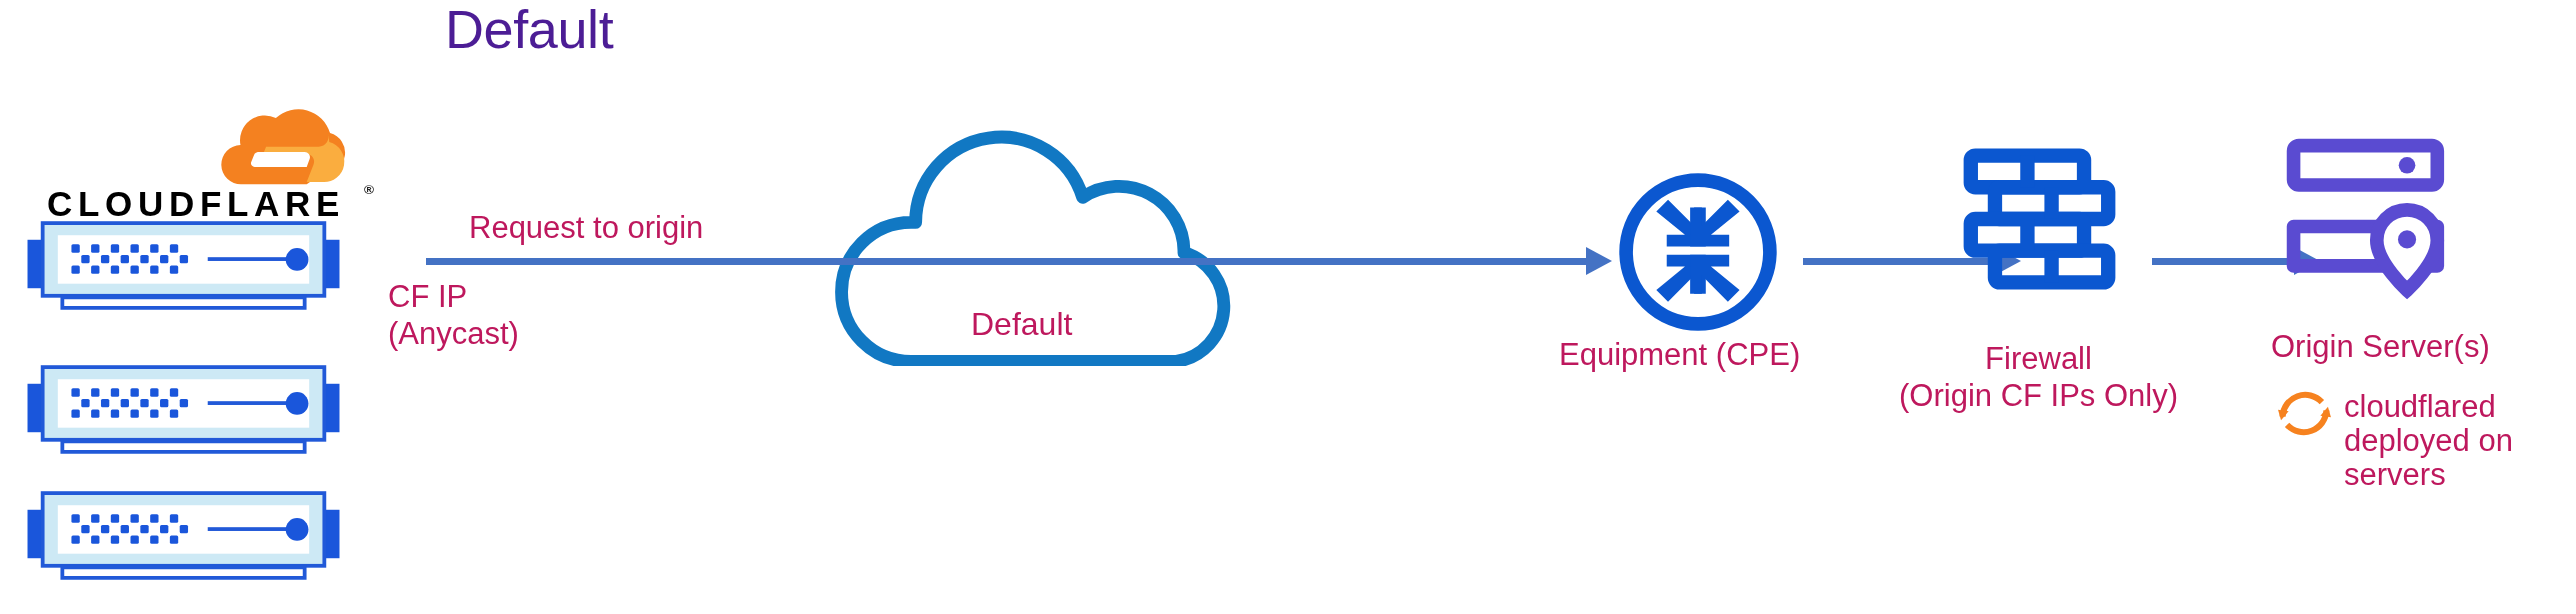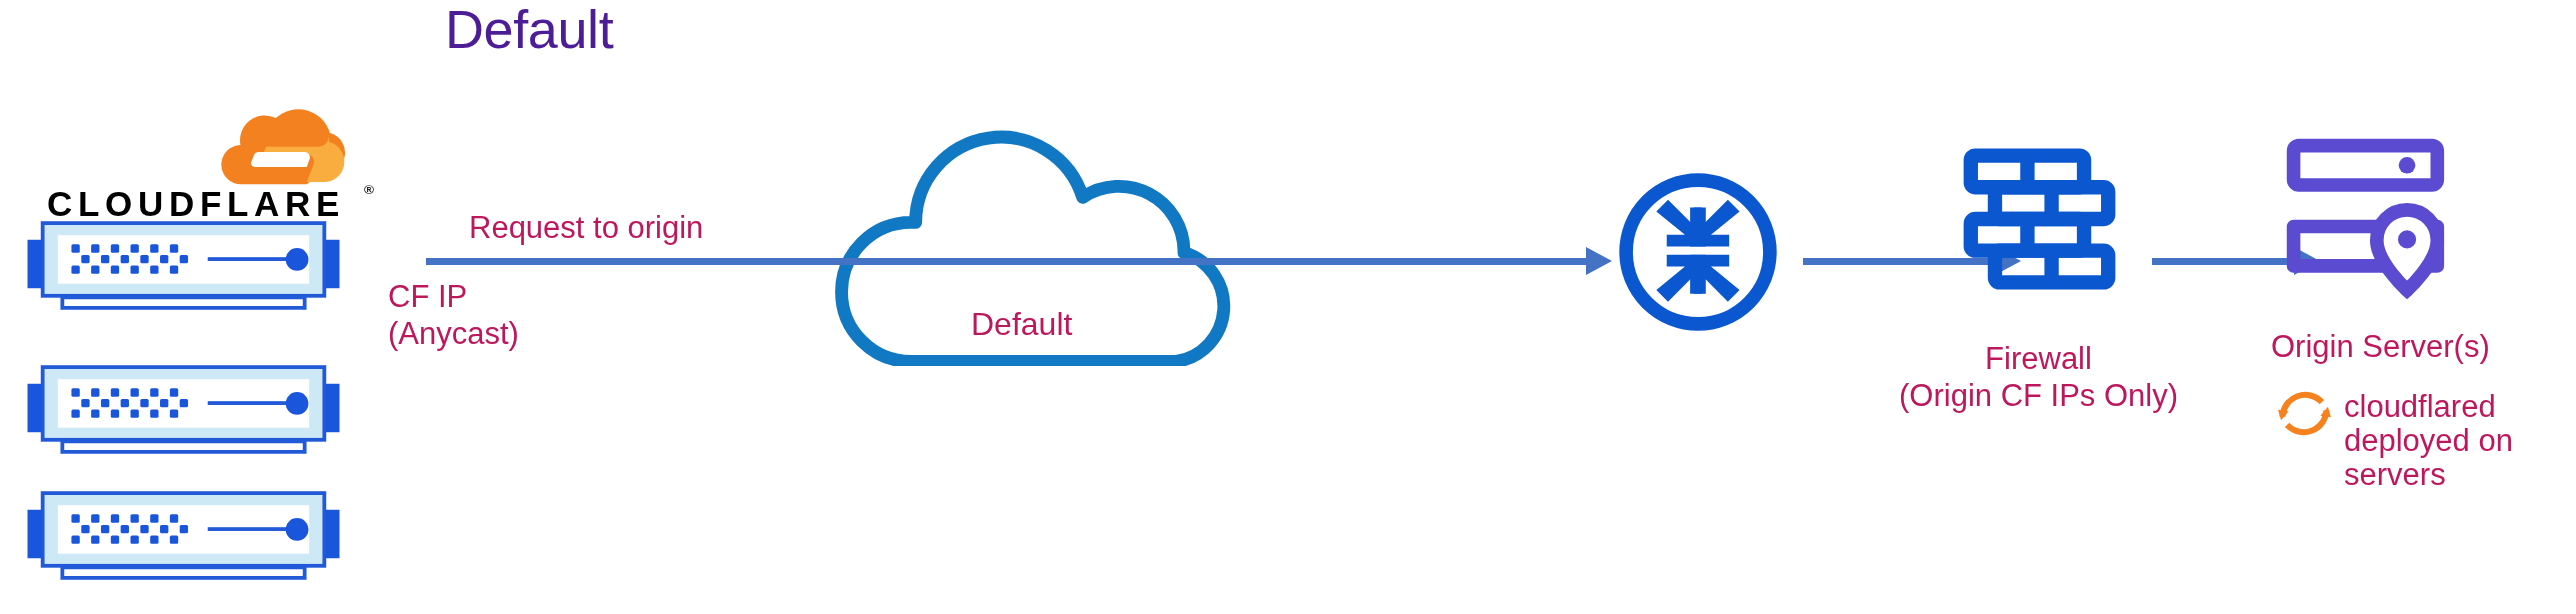--- a/index.html
+++ b/index.html
@@ -244,6 +244,7 @@
 <div class="abs label" id="label-internet">Default</div>
 
 <div class="abs" id="label-cpe">
+  <div class="label">Equipment (CPE)</div>
 </div>
 
 <div class="abs" id="label-firewall">

